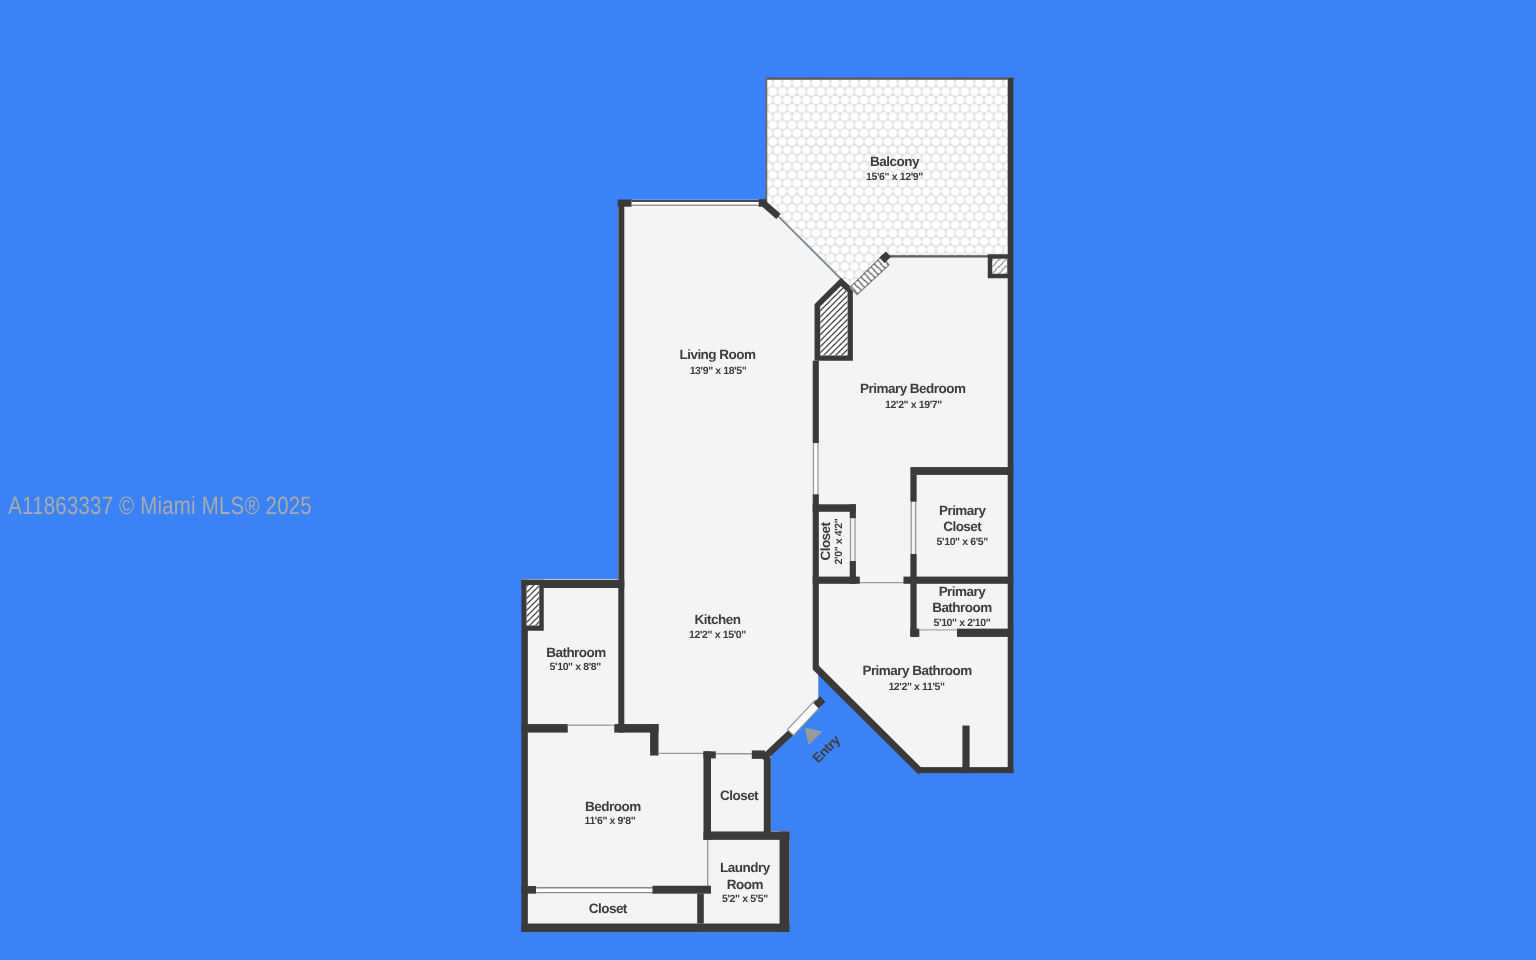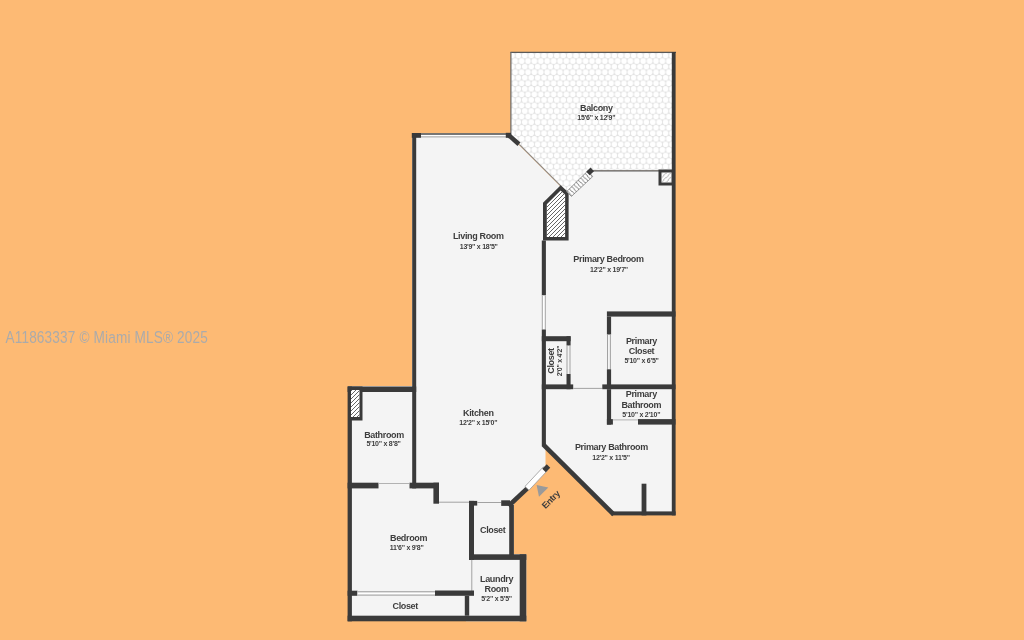--- a/index.html
+++ b/index.html
@@ -3,7 +3,7 @@
 <meta charset="utf-8">
 <style>
 html,body{margin:0;padding:0;background:#fdfdfd;}
-#page{position:relative;width:1024px;height:640px;background:#fdba74;overflow:hidden;}
+#page{position:relative;width:1024px;height:640px;background:#3b82f6;overflow:hidden;}
 text{font-family:"Liberation Sans",sans-serif;font-weight:bold;fill:#3d3d3d;}
 .nm{font-size:9px;letter-spacing:-0.35px;}
 .dm{font-size:7px;letter-spacing:-0.25px;}

